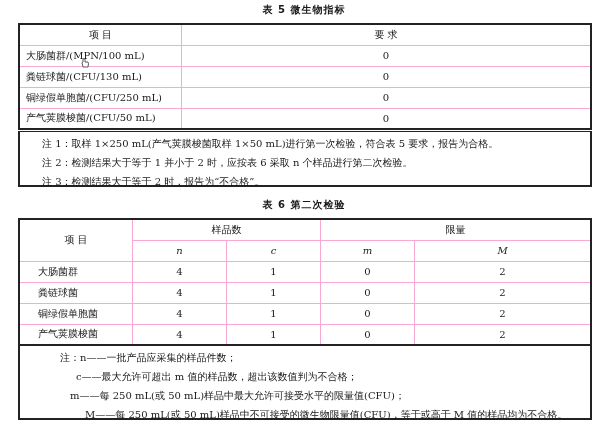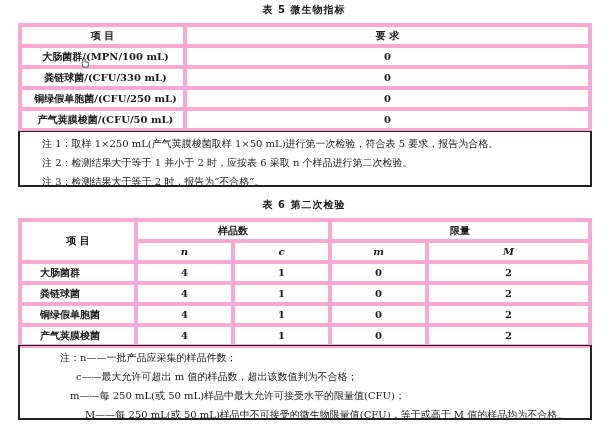--- a/index.html
+++ b/index.html
@@ -8,7 +8,7 @@
   .title { position:absolute; left:0; width:608px; text-align:center;
            font-family:"DejaVu Sans","Liberation Sans",sans-serif; font-weight:bold; font-size:10px; letter-spacing:1px; }
   table { position:absolute; border-collapse:collapse; font-size:10px; }
-  td, th { border:4px solid #f9a8d4; padding:0; font-weight:bold; }
+  td, th { border:1px solid #f9a8d4; padding:0; font-weight:normal; }
   .t5 { left:18px; top:23px; width:574px; border:2px solid #222; }
   .t5 td.item { width:155px; padding-left:6px; text-align:center; }
   .t5 td.req { text-align:center; }

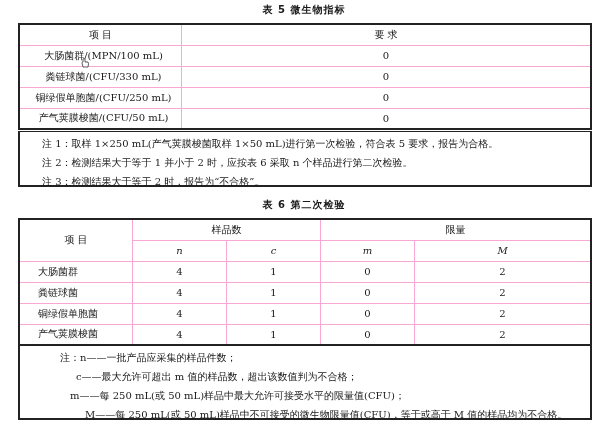--- a/index.html
+++ b/index.html
@@ -10,7 +10,7 @@
   table { position:absolute; border-collapse:collapse; font-size:10px; }
   td, th { border:1px solid #f9a8d4; padding:0; font-weight:normal; }
   .t5 { left:18px; top:23px; width:574px; border:2px solid #222; }
-  .t5 td.item { width:155px; padding-left:6px; text-align:center; }
+  .t5 td.item { width:155px; padding-left:6px; text-align:left; }
   .t5 td.req { text-align:center; }
   .t5 tr { height:21px; }
   .t5 tr.head td { text-align:center; }

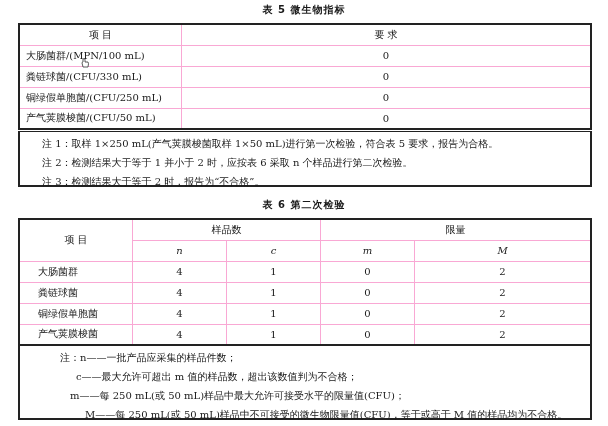--- a/index.html
+++ b/index.html
@@ -46,7 +46,7 @@
     <td class="req">0</td>
   </tr>
   <tr>
-    <td class="item">粪链球菌/(CFU/330 mL)</td>
+    <td class="item">粪链球菌/(CFU/130 mL)</td>
     <td class="req">0</td>
   </tr>
   <tr>

